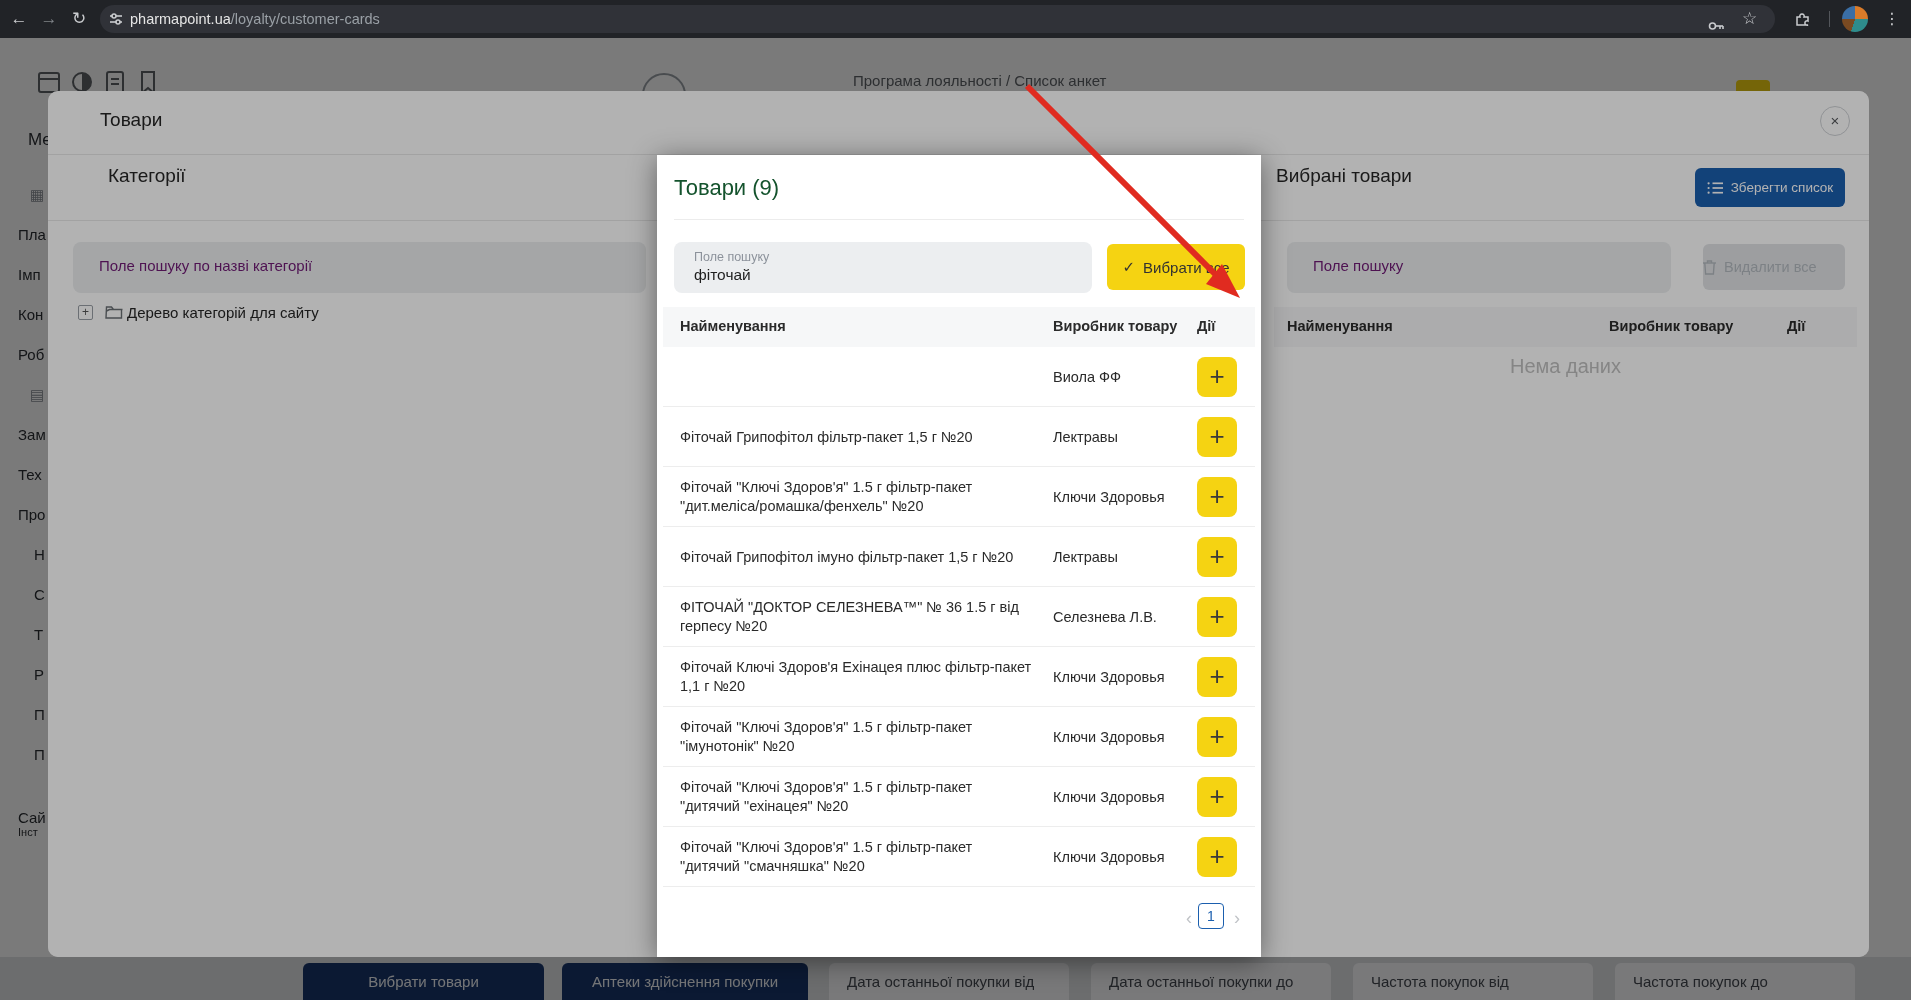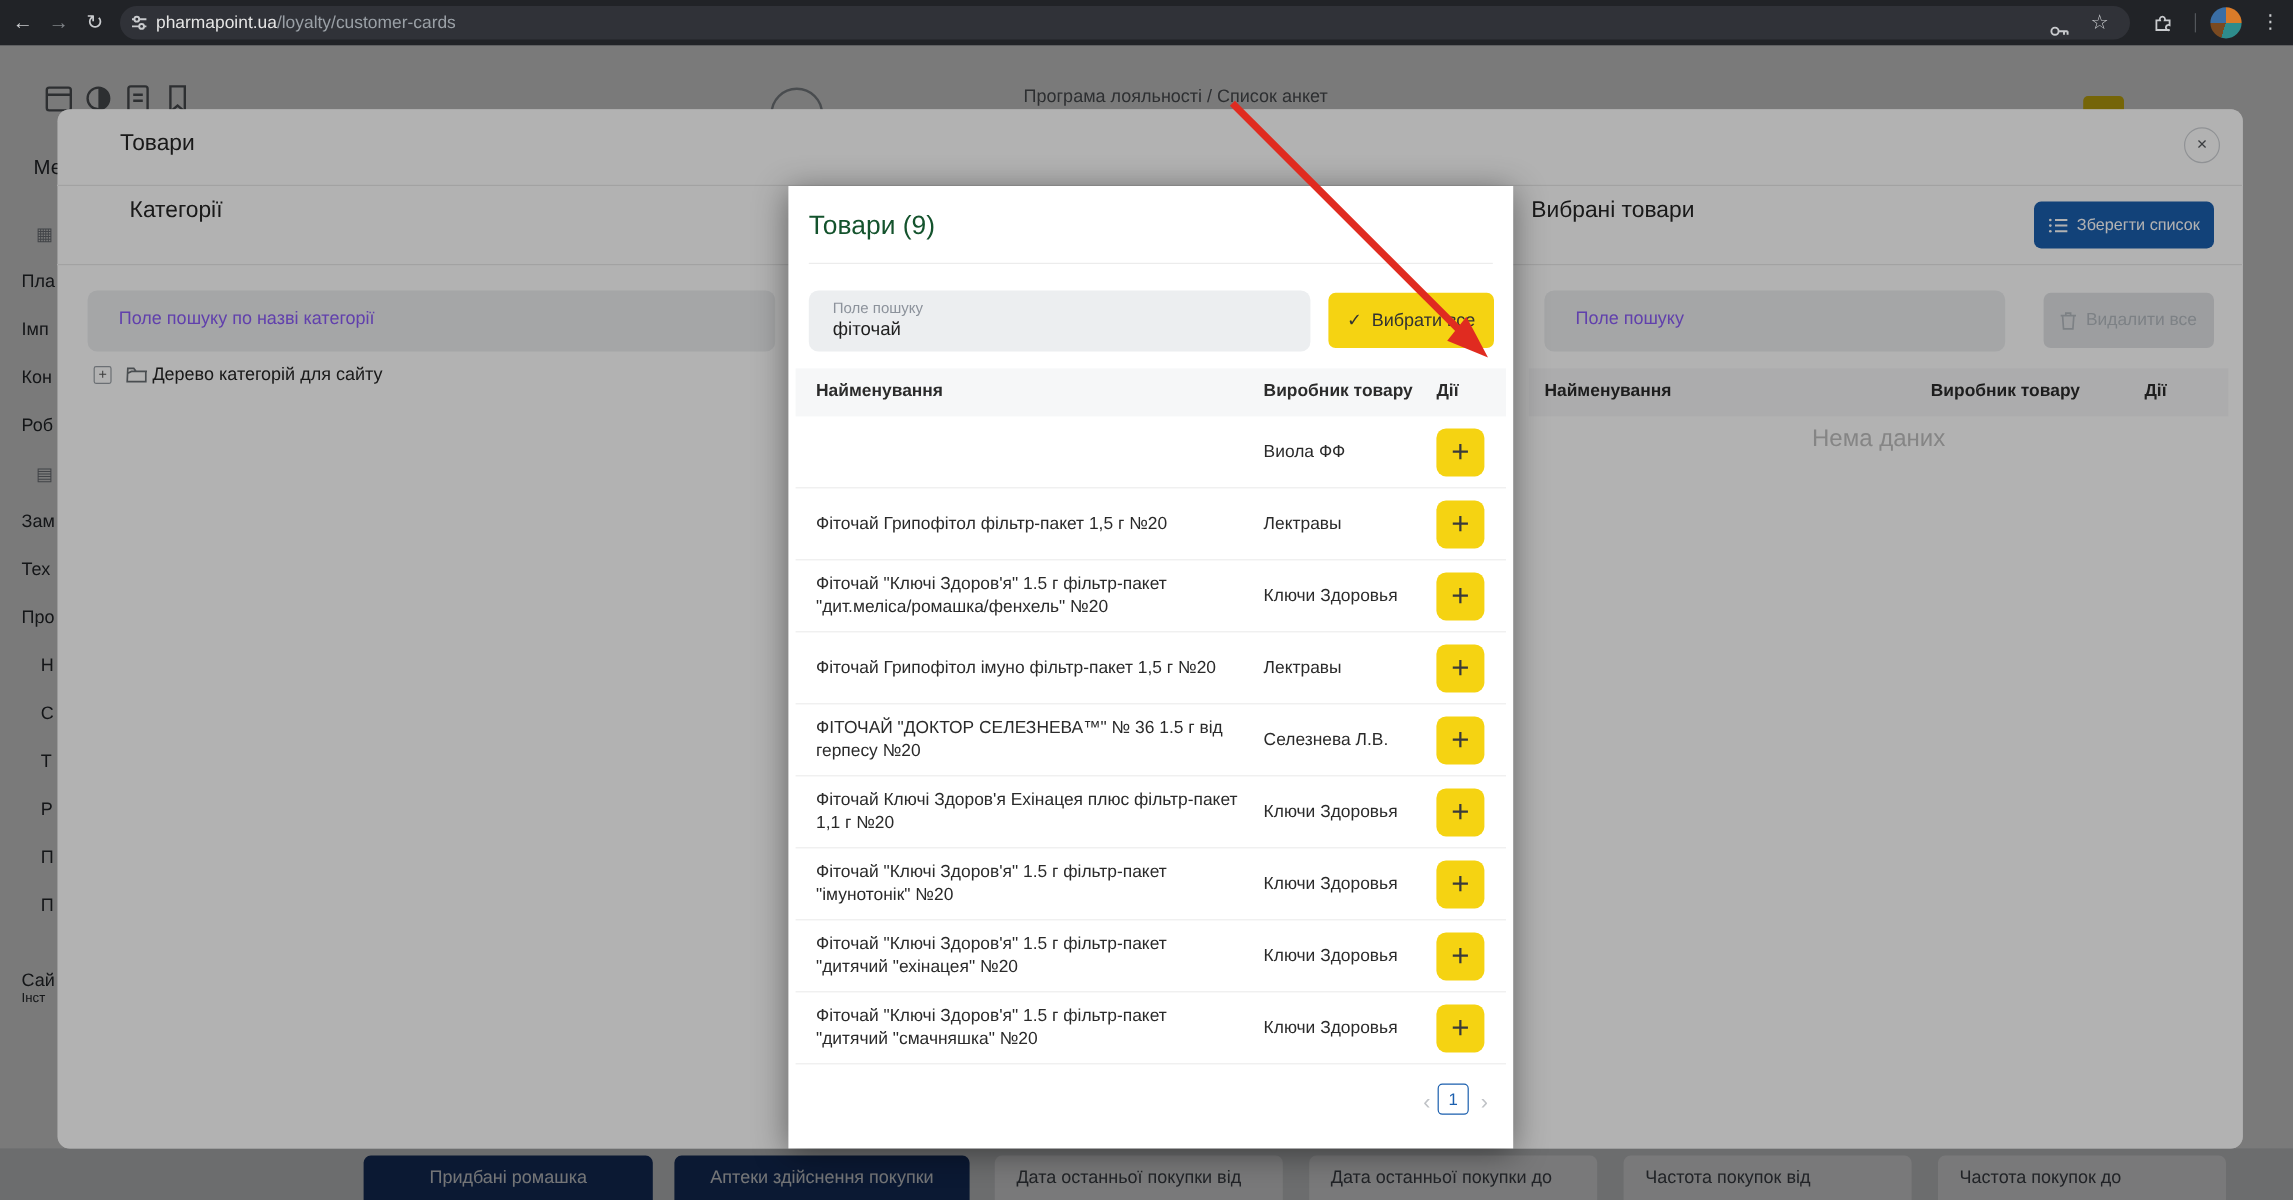--- a/index.html
+++ b/index.html
@@ -47,7 +47,7 @@
   .col-div { position:absolute; left:0; top:129px; width:1821px; height:1px; background:#e9e9e9; }
   .col-title { position:absolute; font-size:19px; color:#262626; }
   .inp { position:absolute; height:51px; border-radius:8px; background:#eceef0; cursor:text; }
-  .inp .ph { position:absolute; left:26px; top:15px; font-size:15px; color:#8b5cf6; }
+  .inp .ph { position:absolute; left:26px; top:15px; font-size:15px; color:#701a75; }
   .inp .lbl { position:absolute; left:20px; top:8px; font-size:12.5px; color:#8c929b; }
   .inp .val { position:absolute; left:20px; top:24px; font-size:15.5px; color:#1f1f1f; }
   .tree-row { position:absolute; left:30px; top:212px; height:20px; cursor:pointer; }

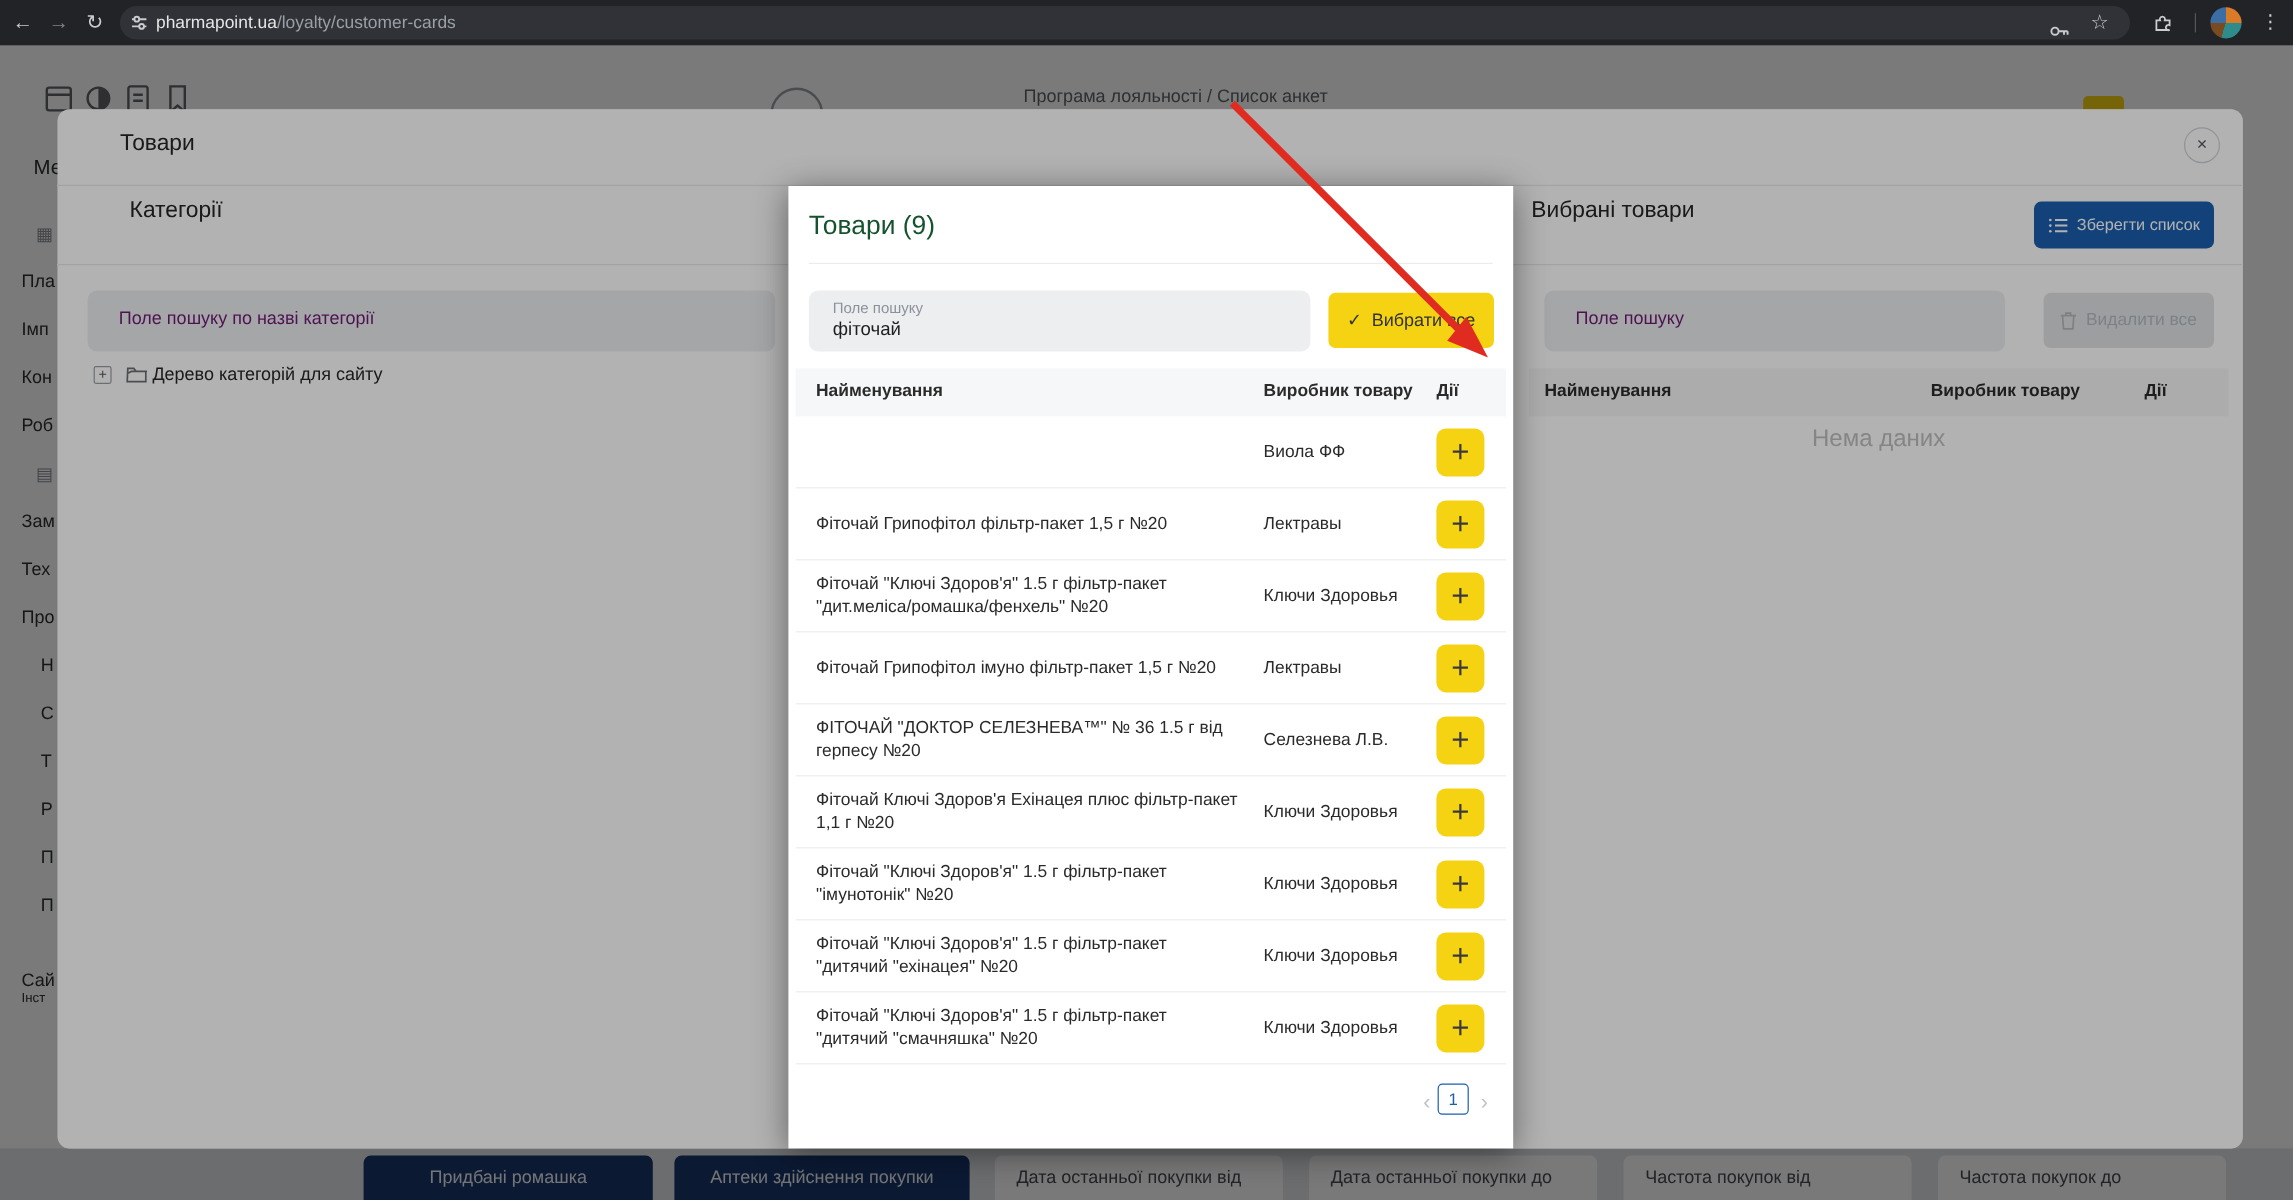--- a/index.html
+++ b/index.html
@@ -91,7 +91,7 @@
     background:var(--blue); color:#fff; font-size:13.5px; display:flex; align-items:center; justify-content:center;
     gap:8px; cursor:pointer; white-space:nowrap; }
   .btn-delete { position:absolute; left:1655px; top:153px; width:142px; height:46px; border-radius:6px;
-    background:#e1e3e6; color:#b3b9bf; font-size:14.5px; display:flex; align-items:center; justify-content:center;
+    background:#e1e3e6; color:#b3b9bf; font-size:14.5px; display:flex; align-items:center; 
     gap:8px; cursor:default; white-space:nowrap; }
   .rhead { position:absolute; left:1226px; top:216px; width:583px; height:40px; background:#f7f7f8;
     font-size:14.5px; font-weight:bold; color:#2b2b2b; }

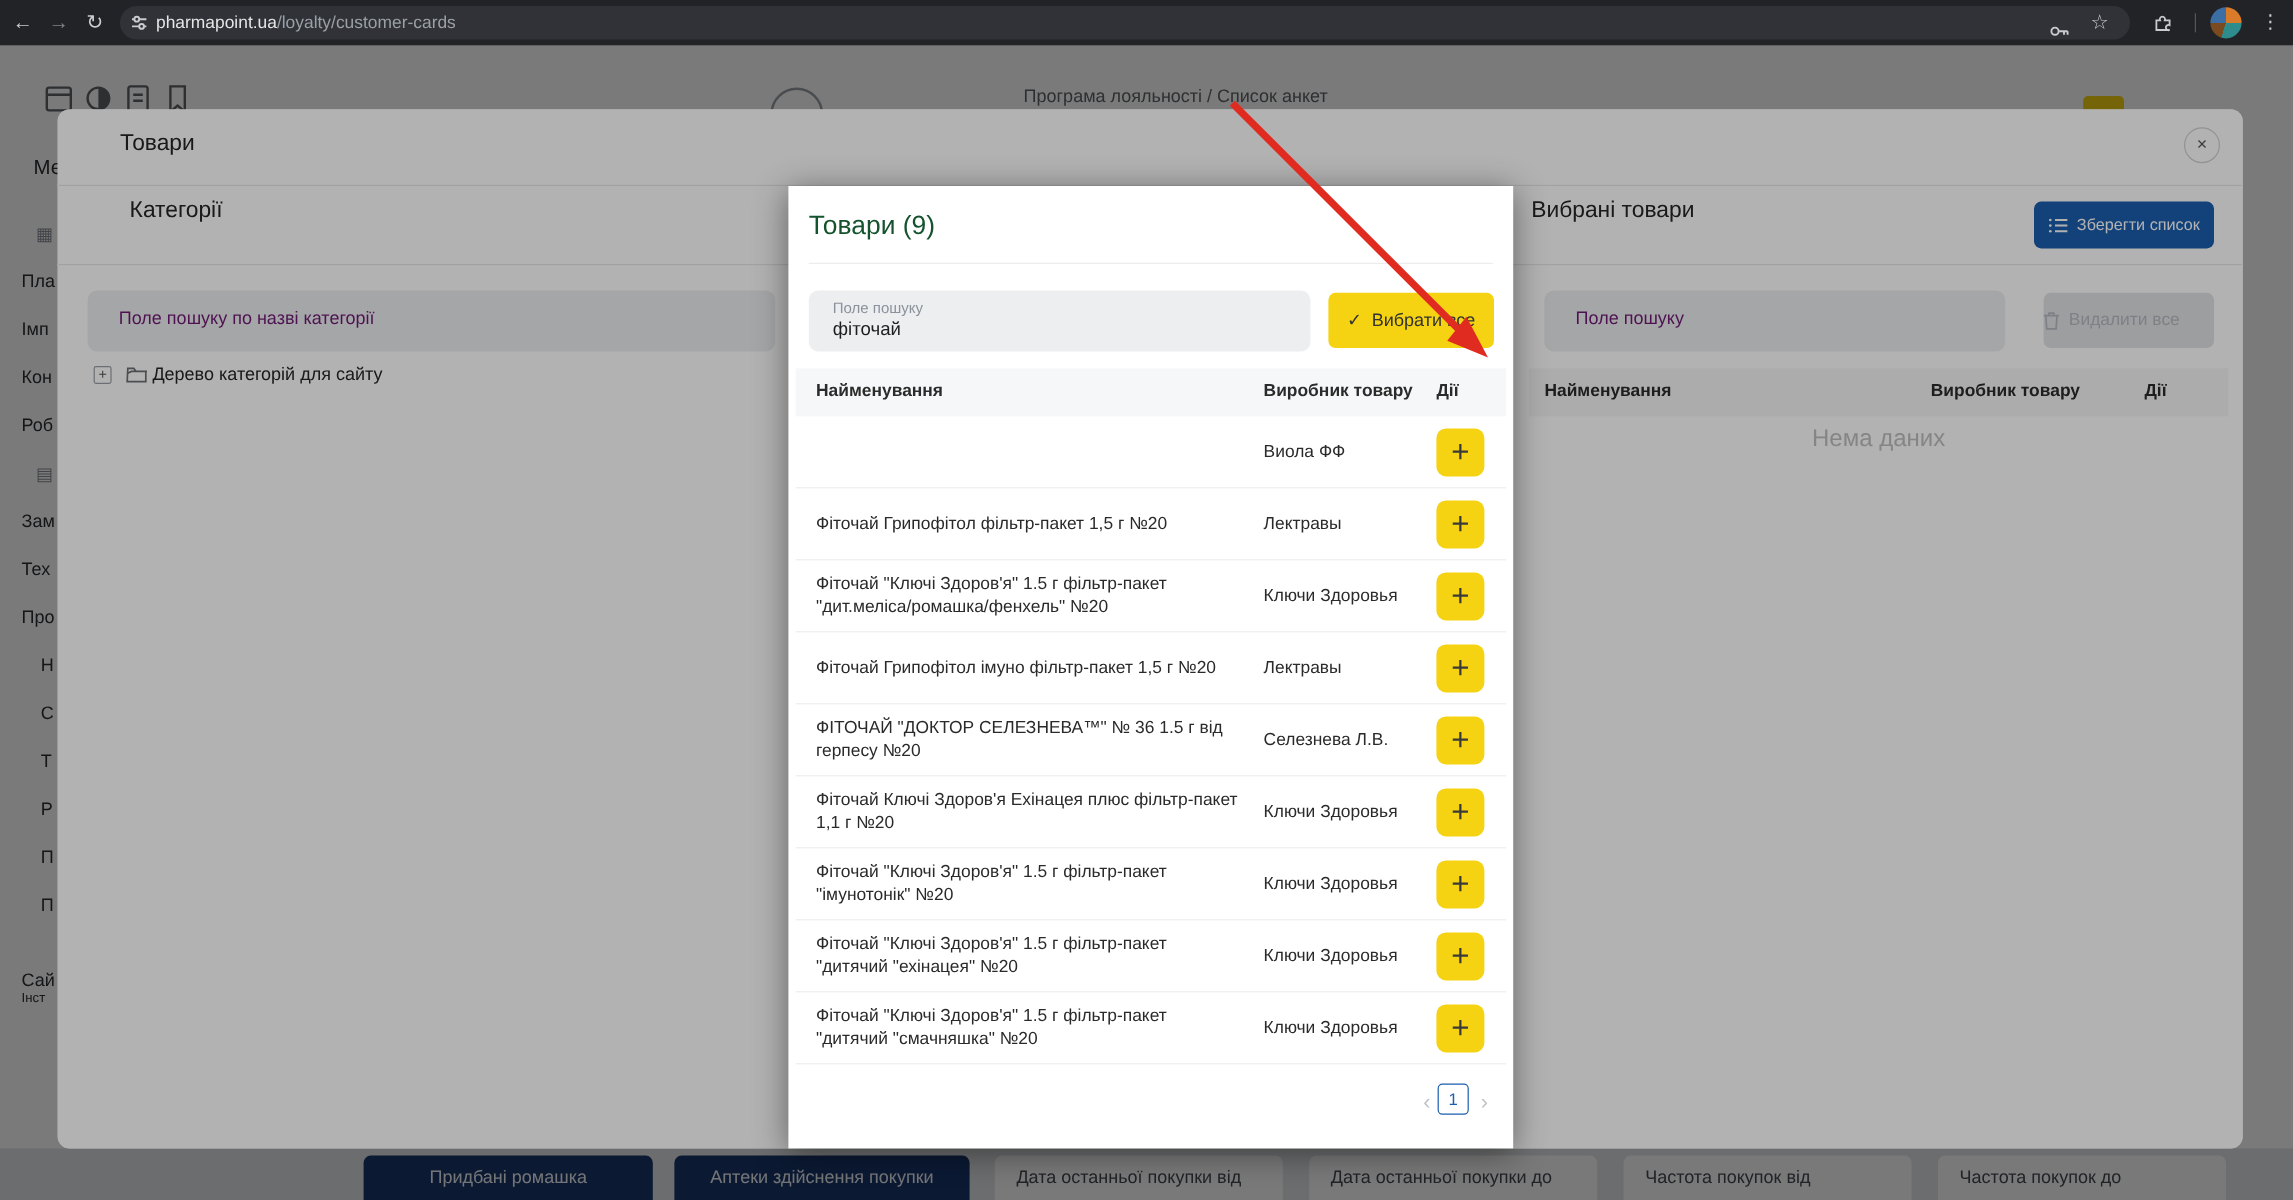--- a/index.html
+++ b/index.html
@@ -194,7 +194,7 @@
     </div>
   <div class="bottom-strip"></div>
   <div id="bottombar">
-      <div class="bb-btn" style="left: 303px; width: 241px;">Придбані ромашка</div>
+      <div class="bb-btn" style="left: 303px; width: 241px;">Вибрати товари</div>
       <div class="bb-btn" style="left: 562px; width: 246px;">Аптеки здійснення покупки</div>
       <div class="bb-field" style="left: 829px;">Дата останньої покупки від</div>
       <div class="bb-field" style="left: 1091px;">Дата останньої покупки до</div>

